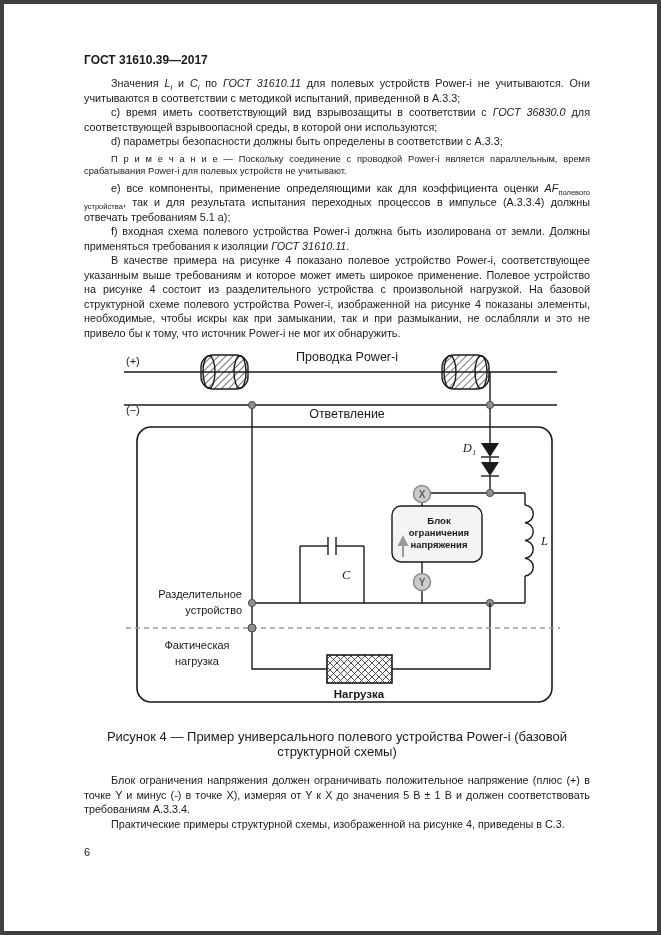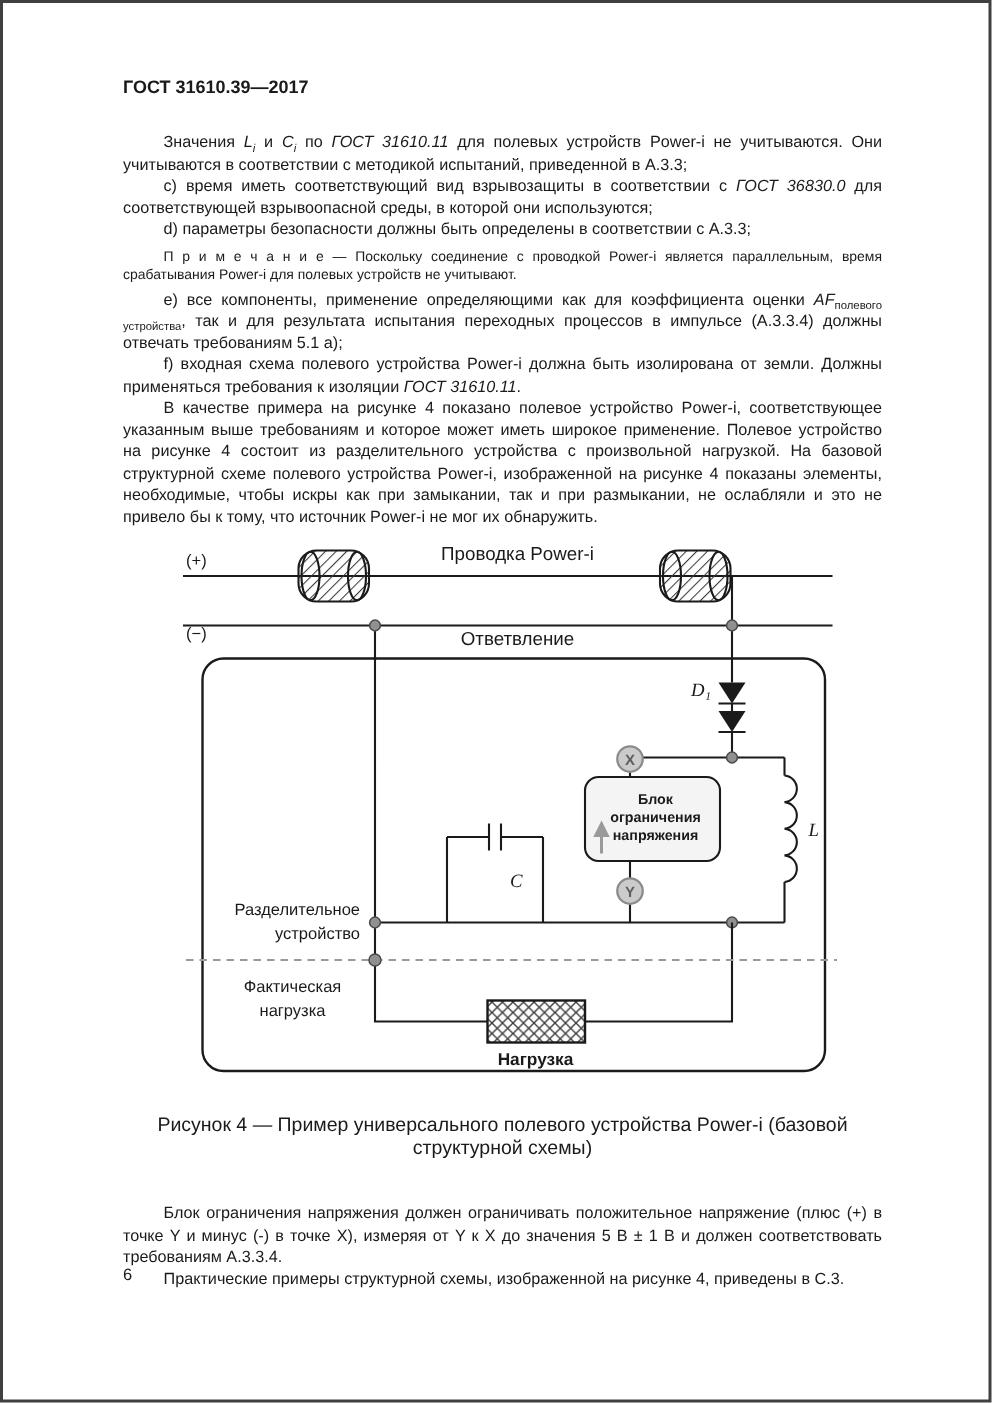--- a/index.html
+++ b/index.html
@@ -7,7 +7,7 @@
     width:661px;height:935px;background:#ffffff;position:relative;overflow:hidden;
     font-family:"Liberation Sans","DejaVu Sans",sans-serif;color:#1a1a1a;
   }
-  .sheet{position:absolute;inset:0;background:#fff;border:2px solid #404040;box-sizing:border-box;padding-left:40px;}
+  .sheet{position:absolute;inset:0;background:#fff;border:4px solid #404040;box-sizing:border-box;padding-left:40px;}
   .page-header{position:absolute;left:80px;top:49px;font-weight:bold;font-size:12px;}
   .content{position:absolute;left:80px;top:86px;width:506px;}
   p.para{margin:0;font-size:10.8px;line-height:14.5px;text-align:justify;text-indent:27px;}

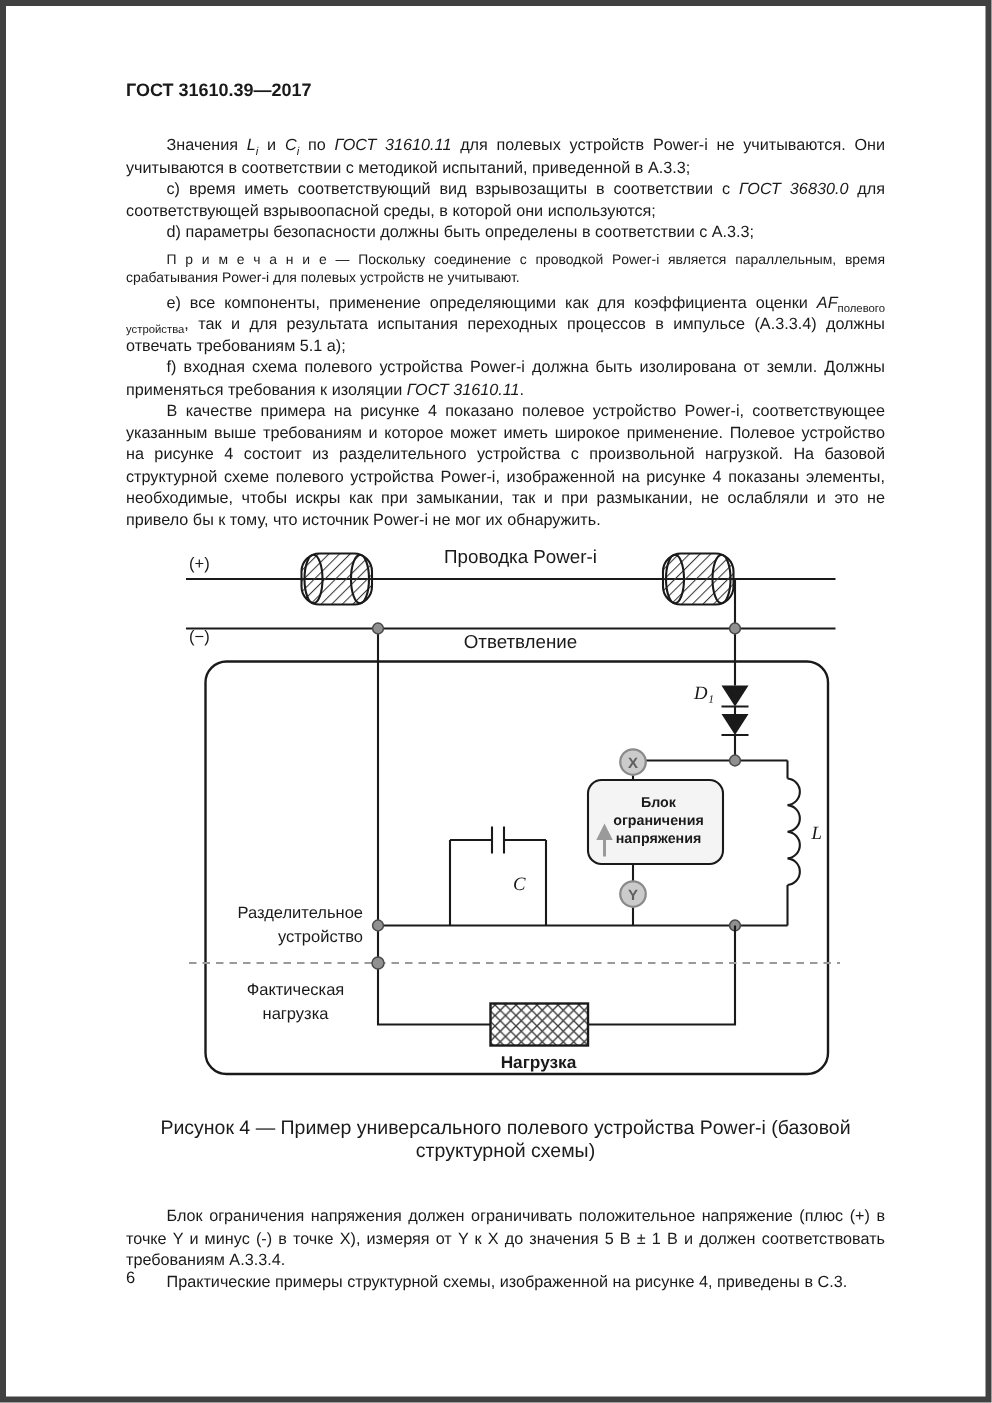--- a/index.html
+++ b/index.html
@@ -9,7 +9,7 @@
   }
   .sheet{position:absolute;inset:0;background:#fff;border:4px solid #404040;box-sizing:border-box;padding-left:40px;}
   .page-header{position:absolute;left:80px;top:49px;font-weight:bold;font-size:12px;}
-  .content{position:absolute;left:80px;top:86px;width:506px;}
+  .content{position:absolute;left:80px;top:72px;width:506px;}
   p.para{margin:0;font-size:10.8px;line-height:14.5px;text-align:justify;text-indent:27px;}
   p.para.note{font-size:9.3px;line-height:12px;margin:4px 0 4px 0;}
   .it{font-style:italic;}

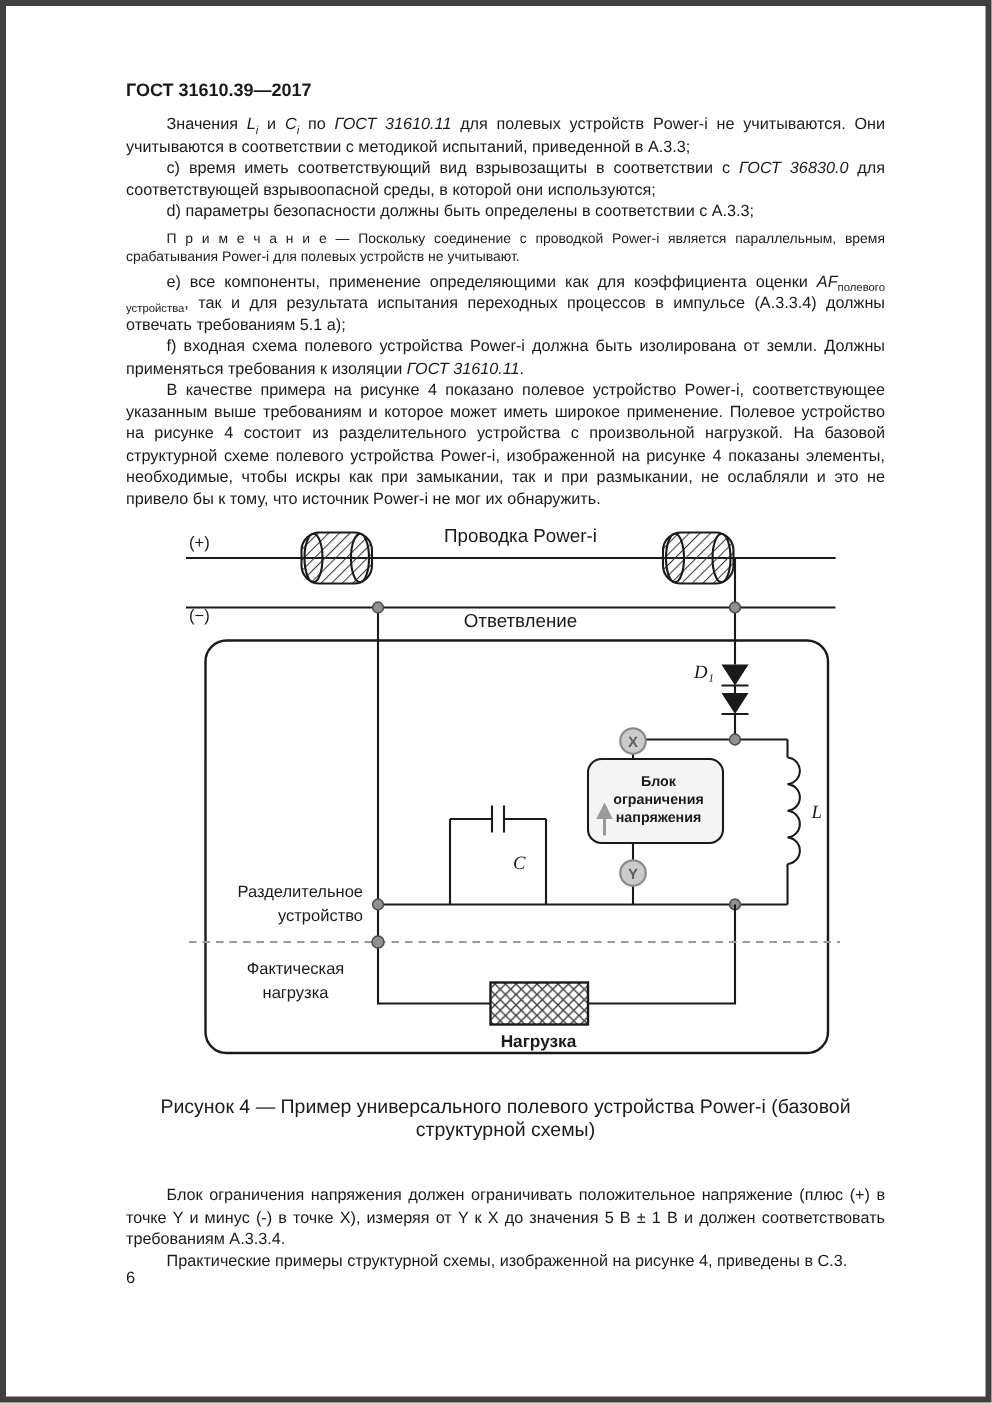--- a/index.html
+++ b/index.html
@@ -16,7 +16,7 @@
   sub{font-size:70%;line-height:0;}
   .figure{margin:8px 0 0 36px;width:448px;}
   .caption{text-align:center;font-size:13px;margin-top:12px;}
-  .bottom-block{margin-top:30px;}
+  .bottom-block{margin-top:14px;}
   .pagenum{position:absolute;left:80px;top:842px;font-size:11px;}
 
   

